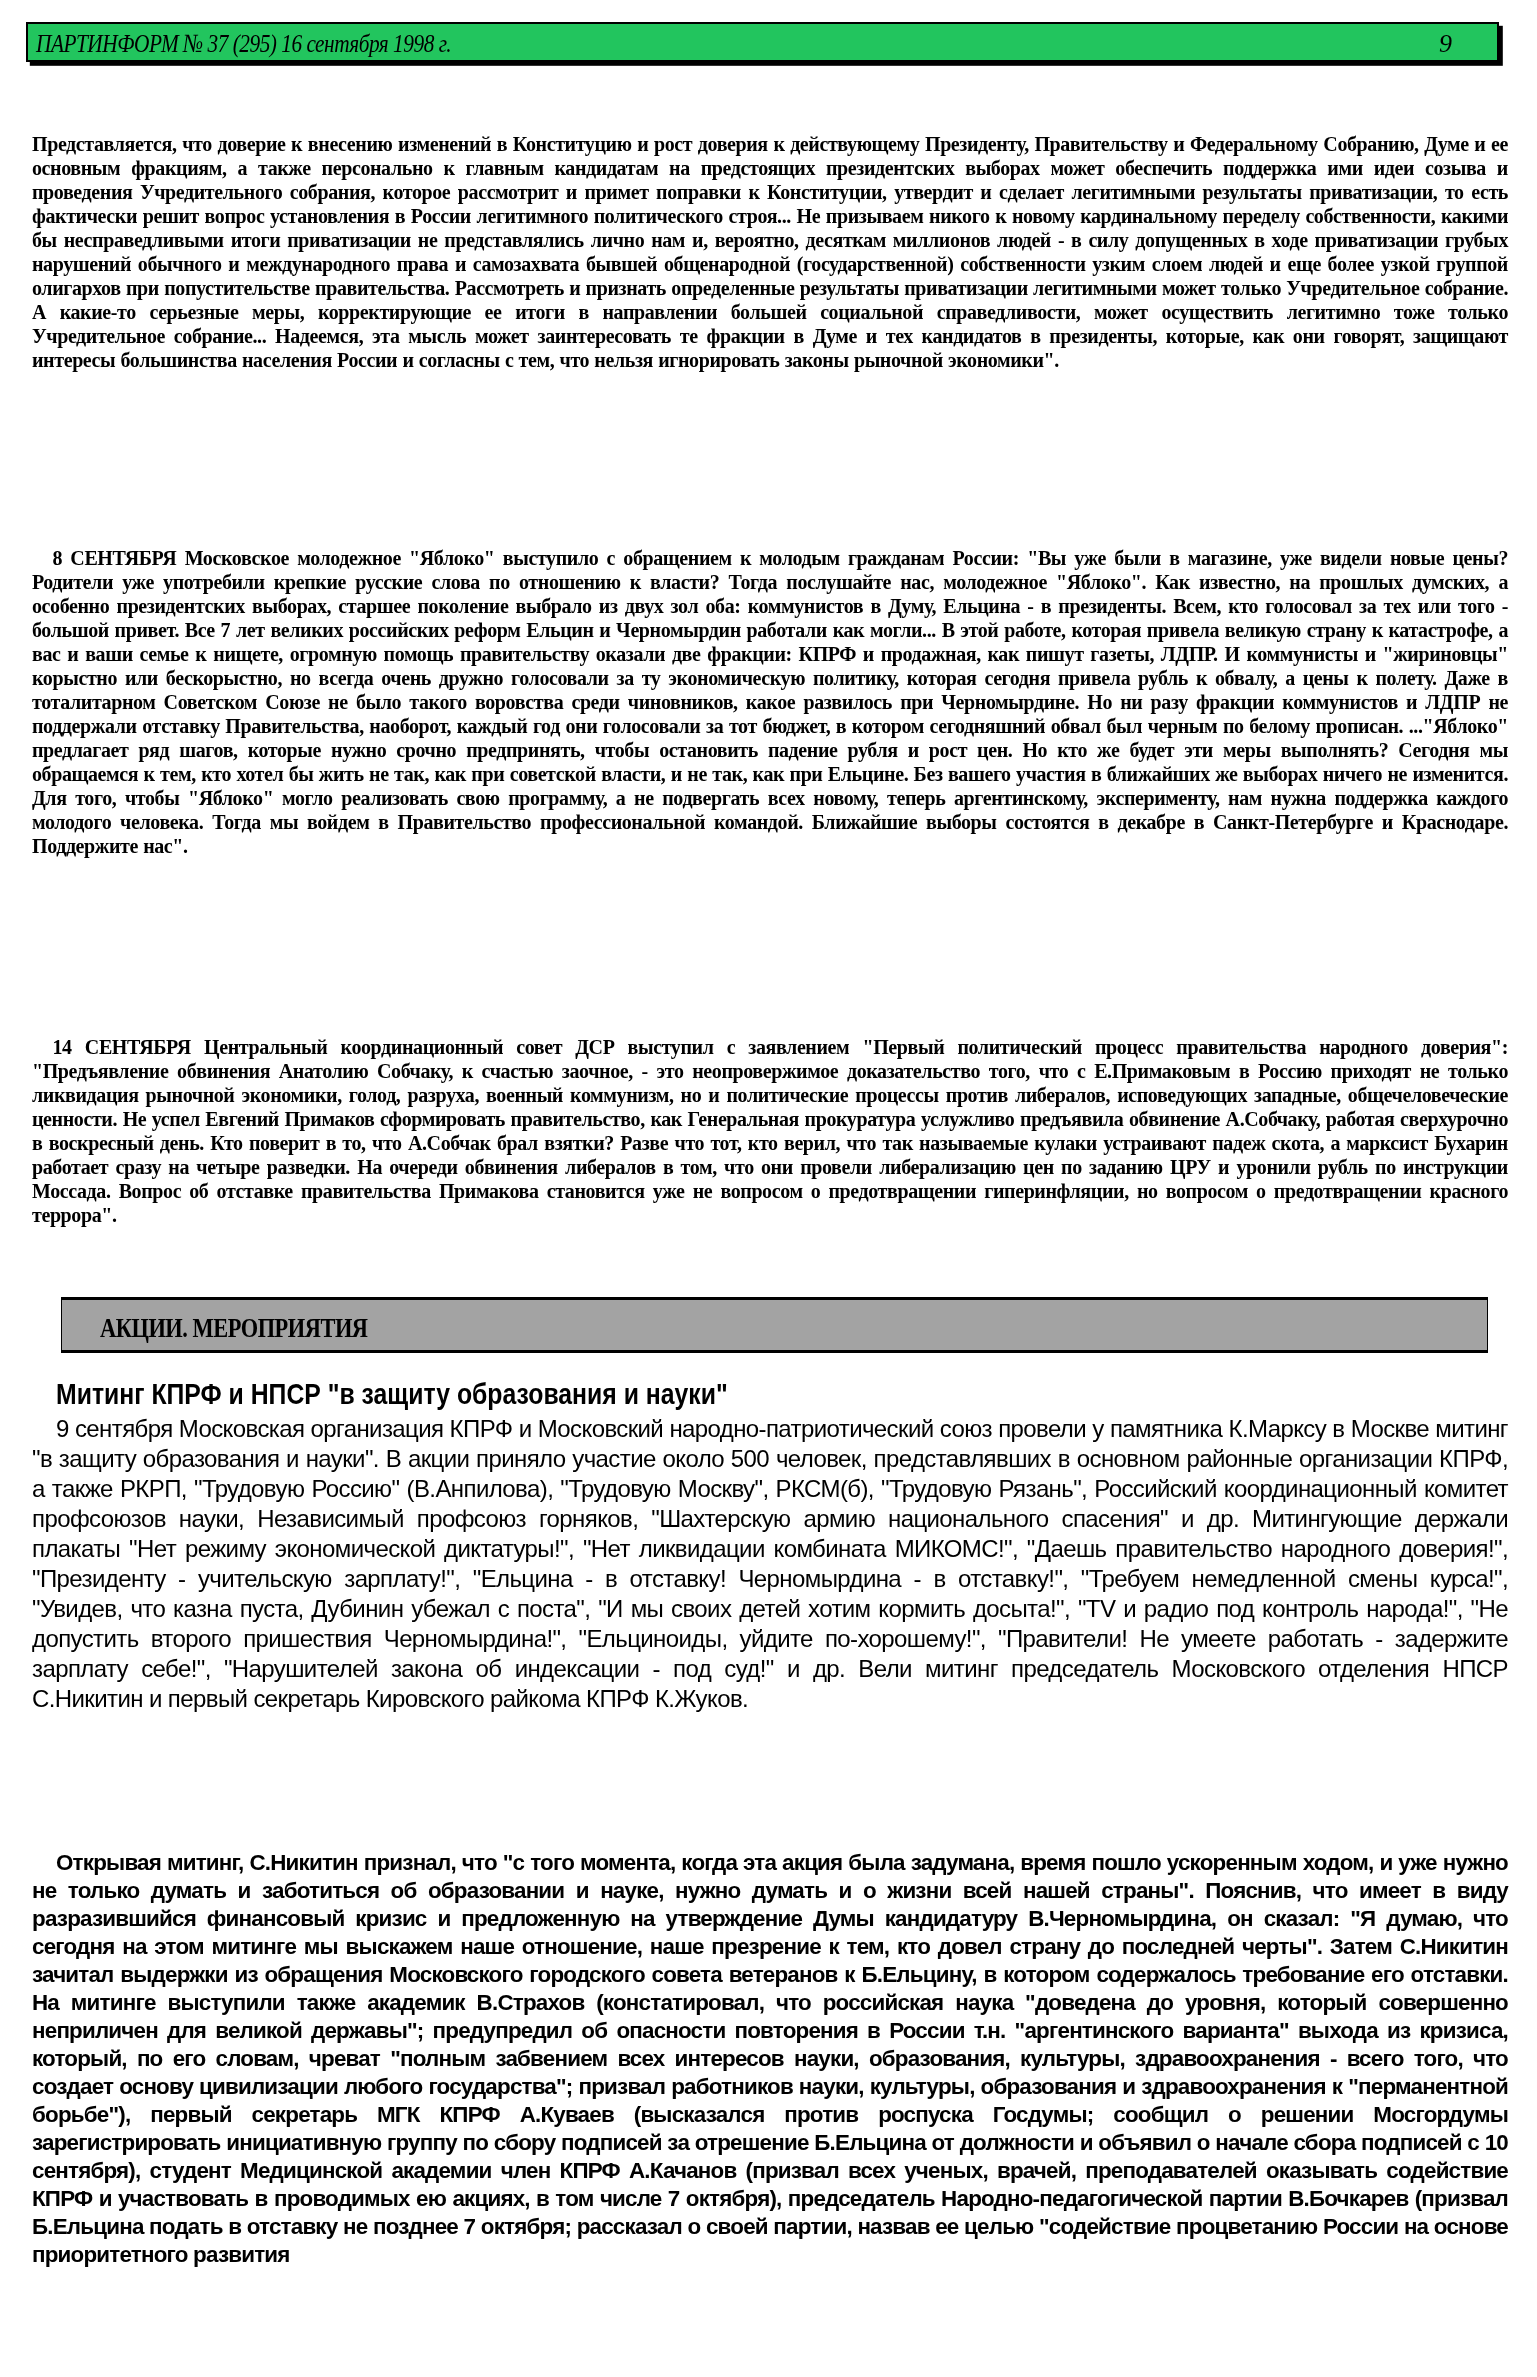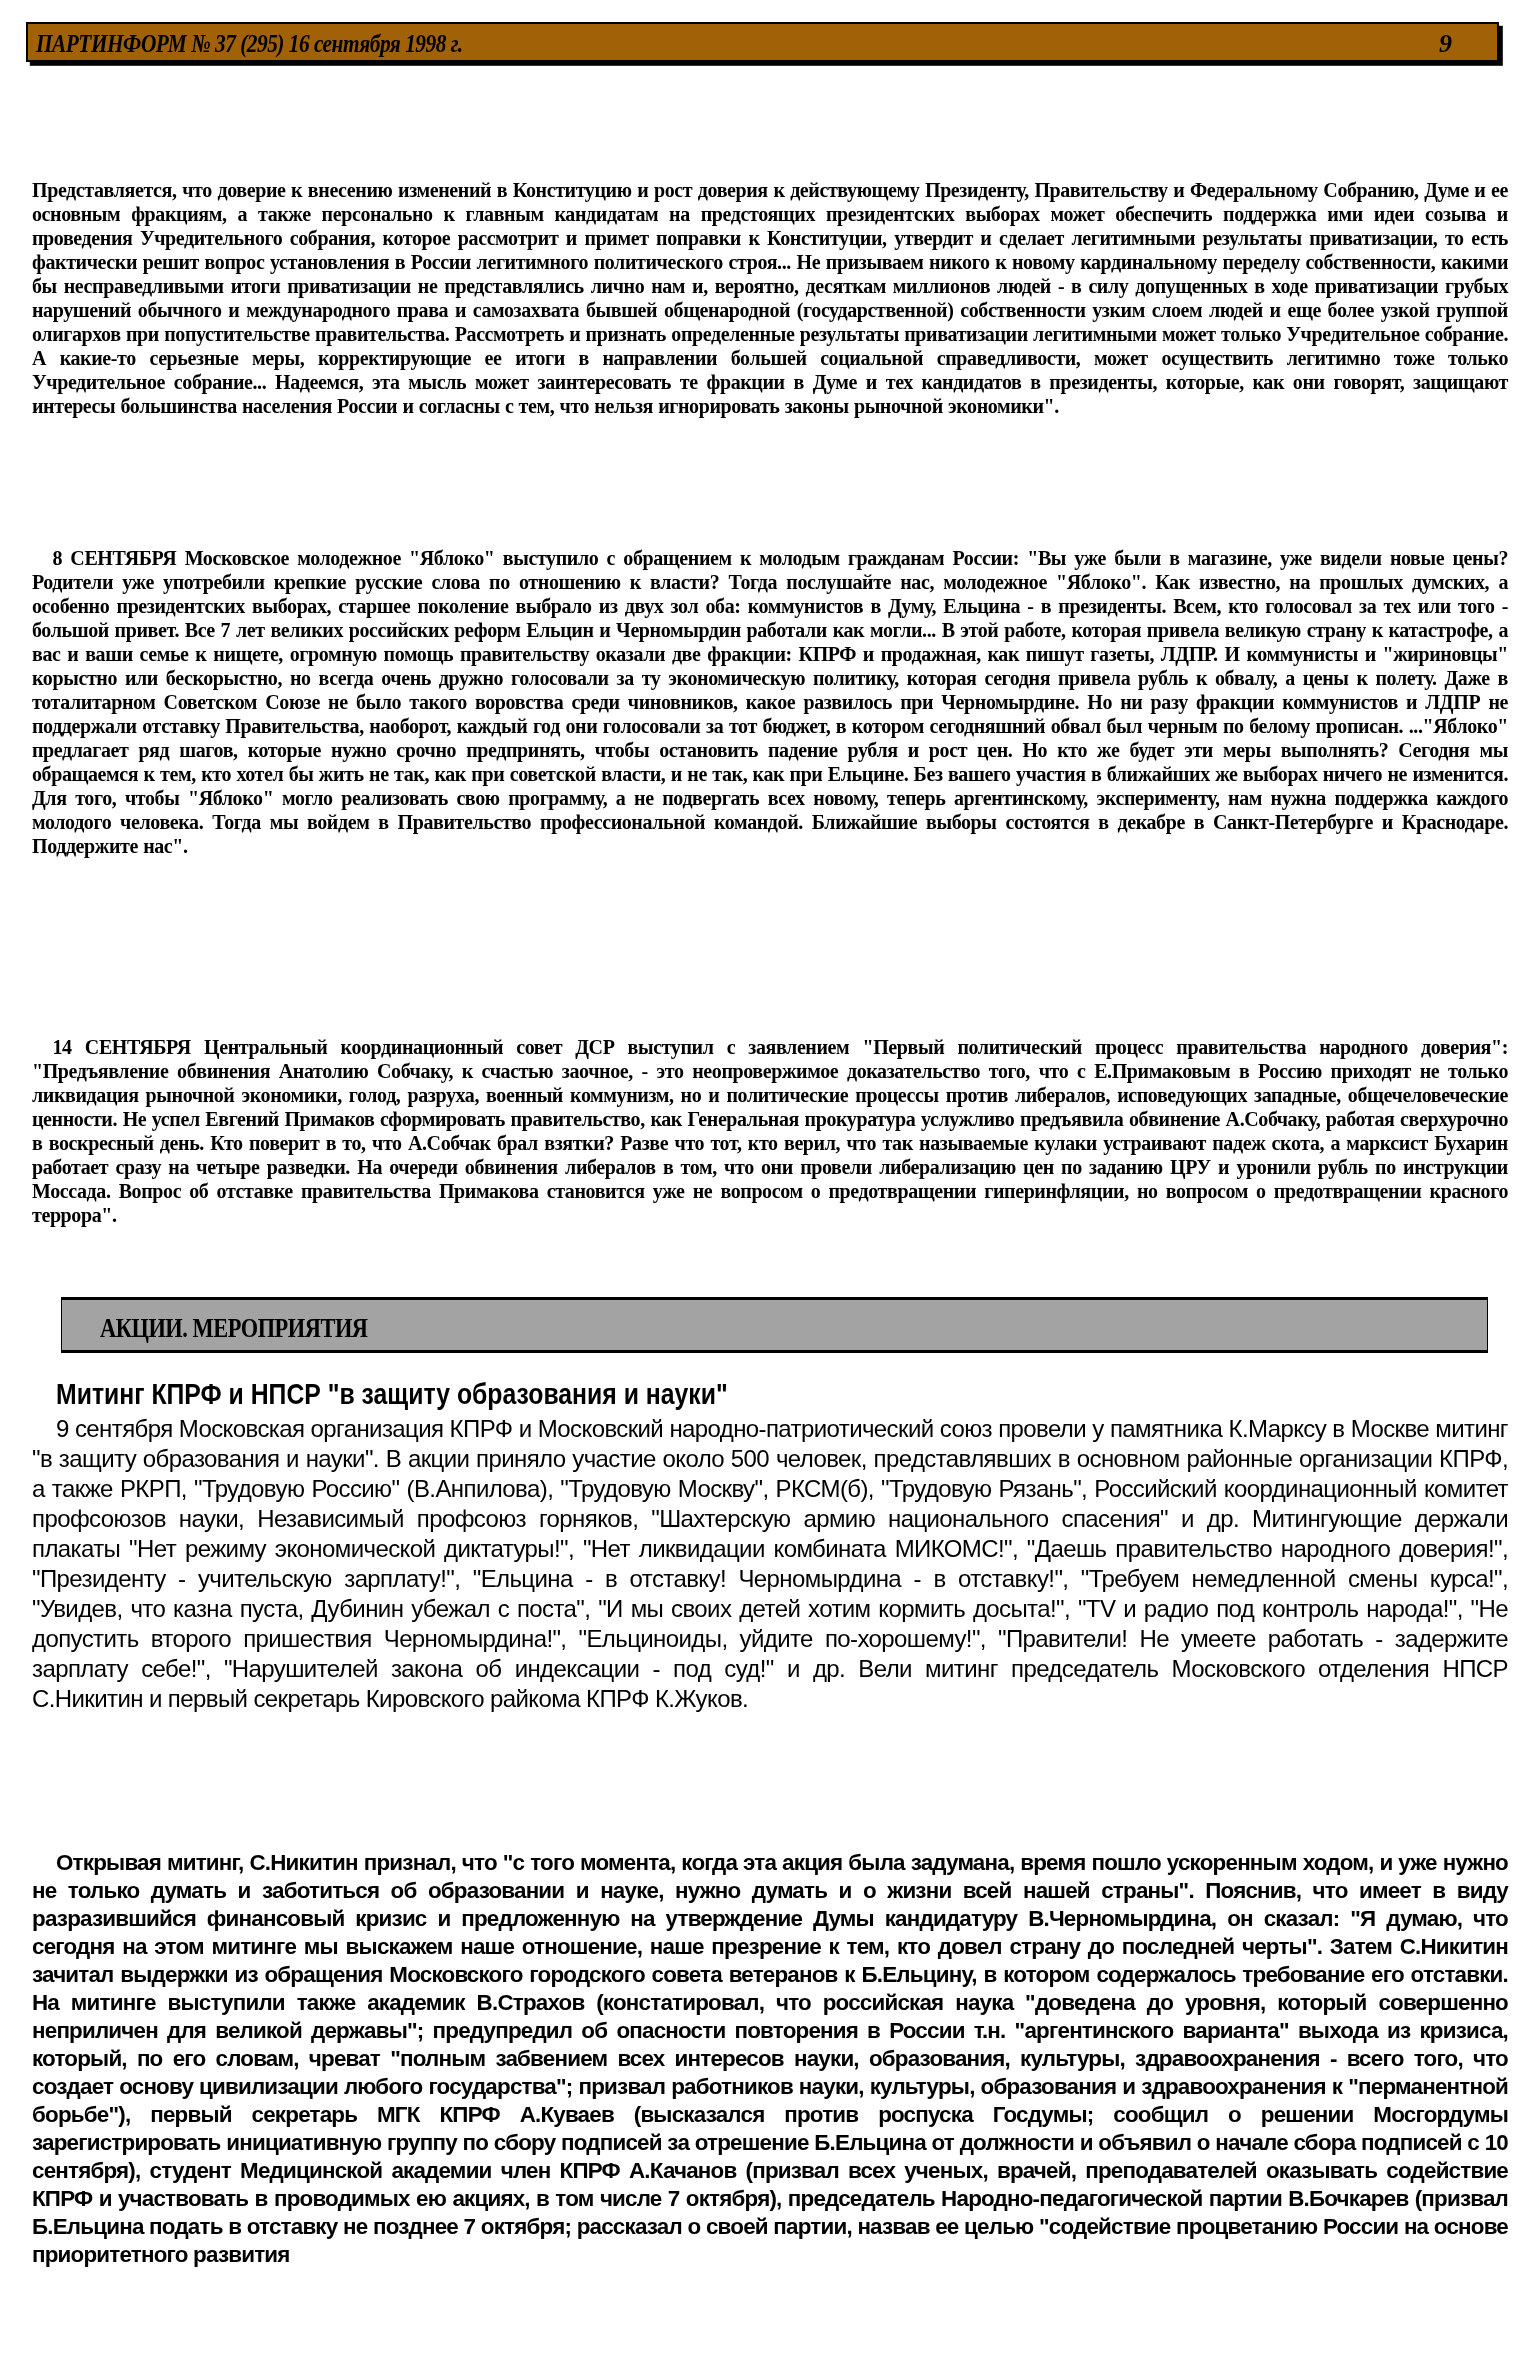--- a/index.html
+++ b/index.html
@@ -6,9 +6,8 @@
   body { width:1537px; height:2377px; position:relative; overflow:hidden; color:#000; }
   .header-box {
     position:absolute; left:26px; top:22.4px; width:1473px; height:40px;
-    border:2.6px solid #000; box-shadow:3.8px 3.8px 0 #000; background:#a16207;
+    border:2.6px solid #000; box-shadow:3.8px 3.8px 0 #000; background:#22c55e;
     box-sizing:border-box;
-    font-weight:bold;
   }
   .header-title {
     position:absolute; left:7.7px; top:5.1px;

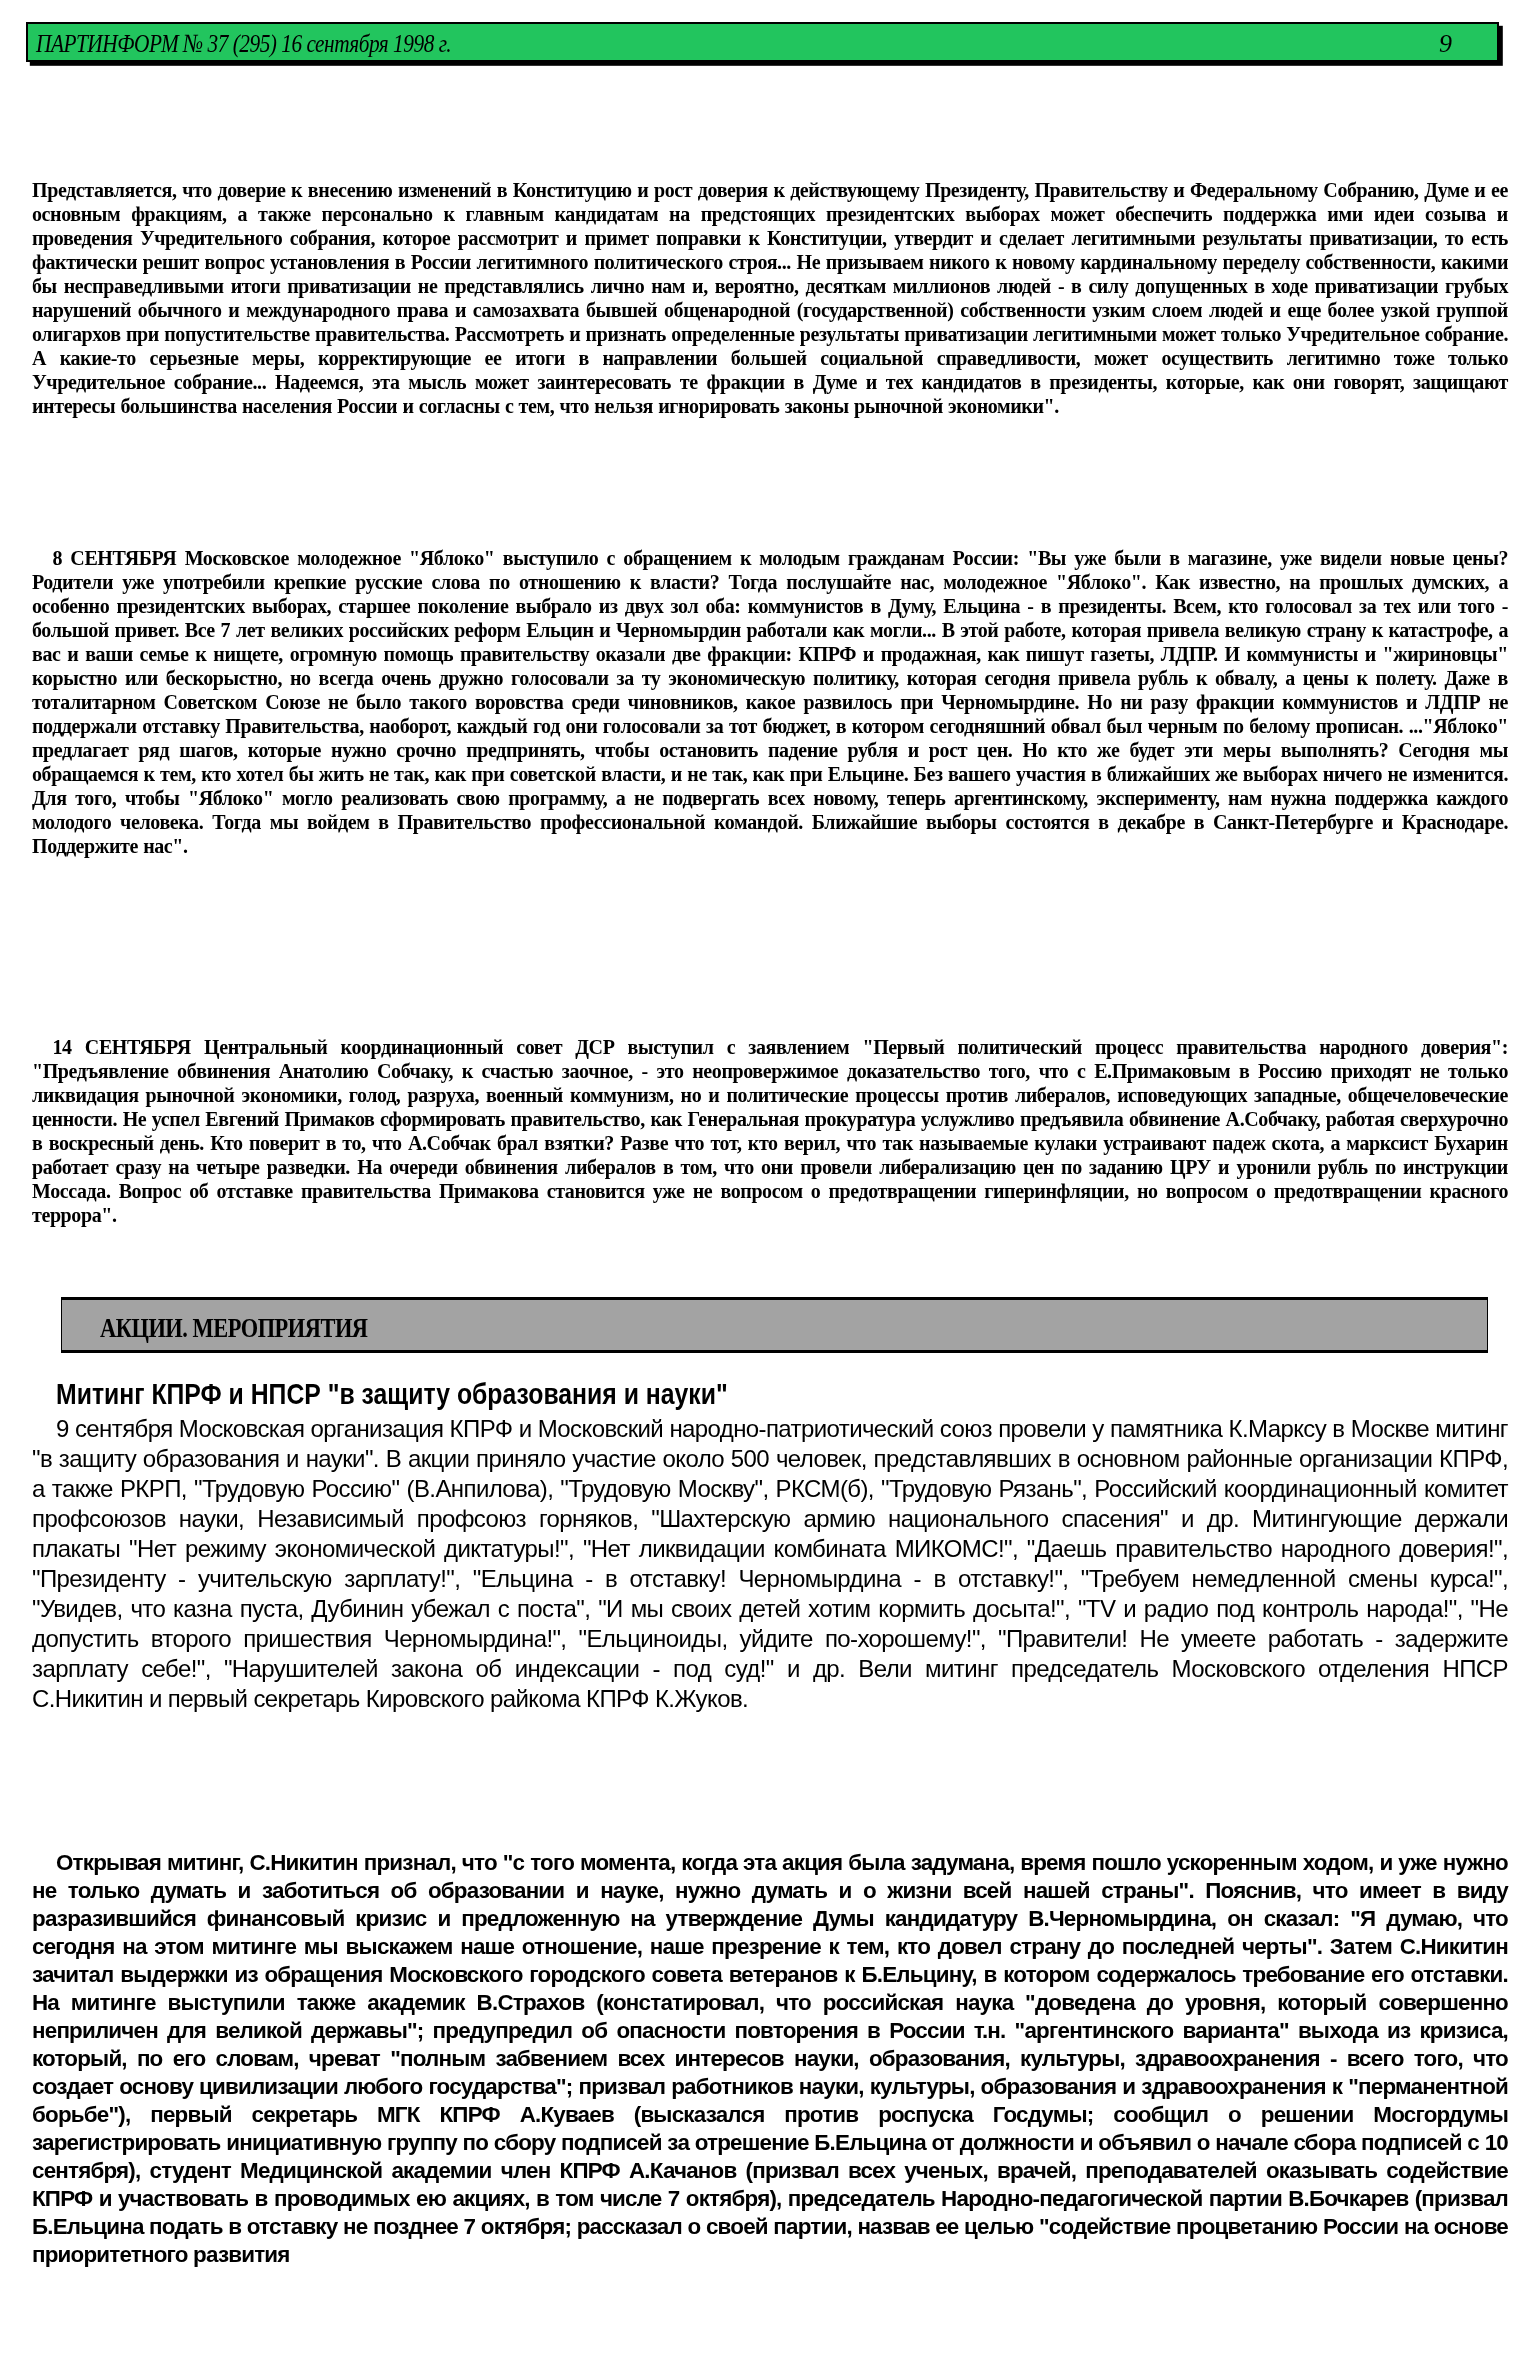--- a/index.html
+++ b/index.html
@@ -25,7 +25,7 @@
     margin:0;
   }
   .serif-block.indent { text-indent:20.5px; }
-  #p1 { top:132px;margin-top:46px; }
+  #p1 { top:132px; }
   #p2 { top:546px; }
   #p3 { top:1035px; }
   .section-box {

